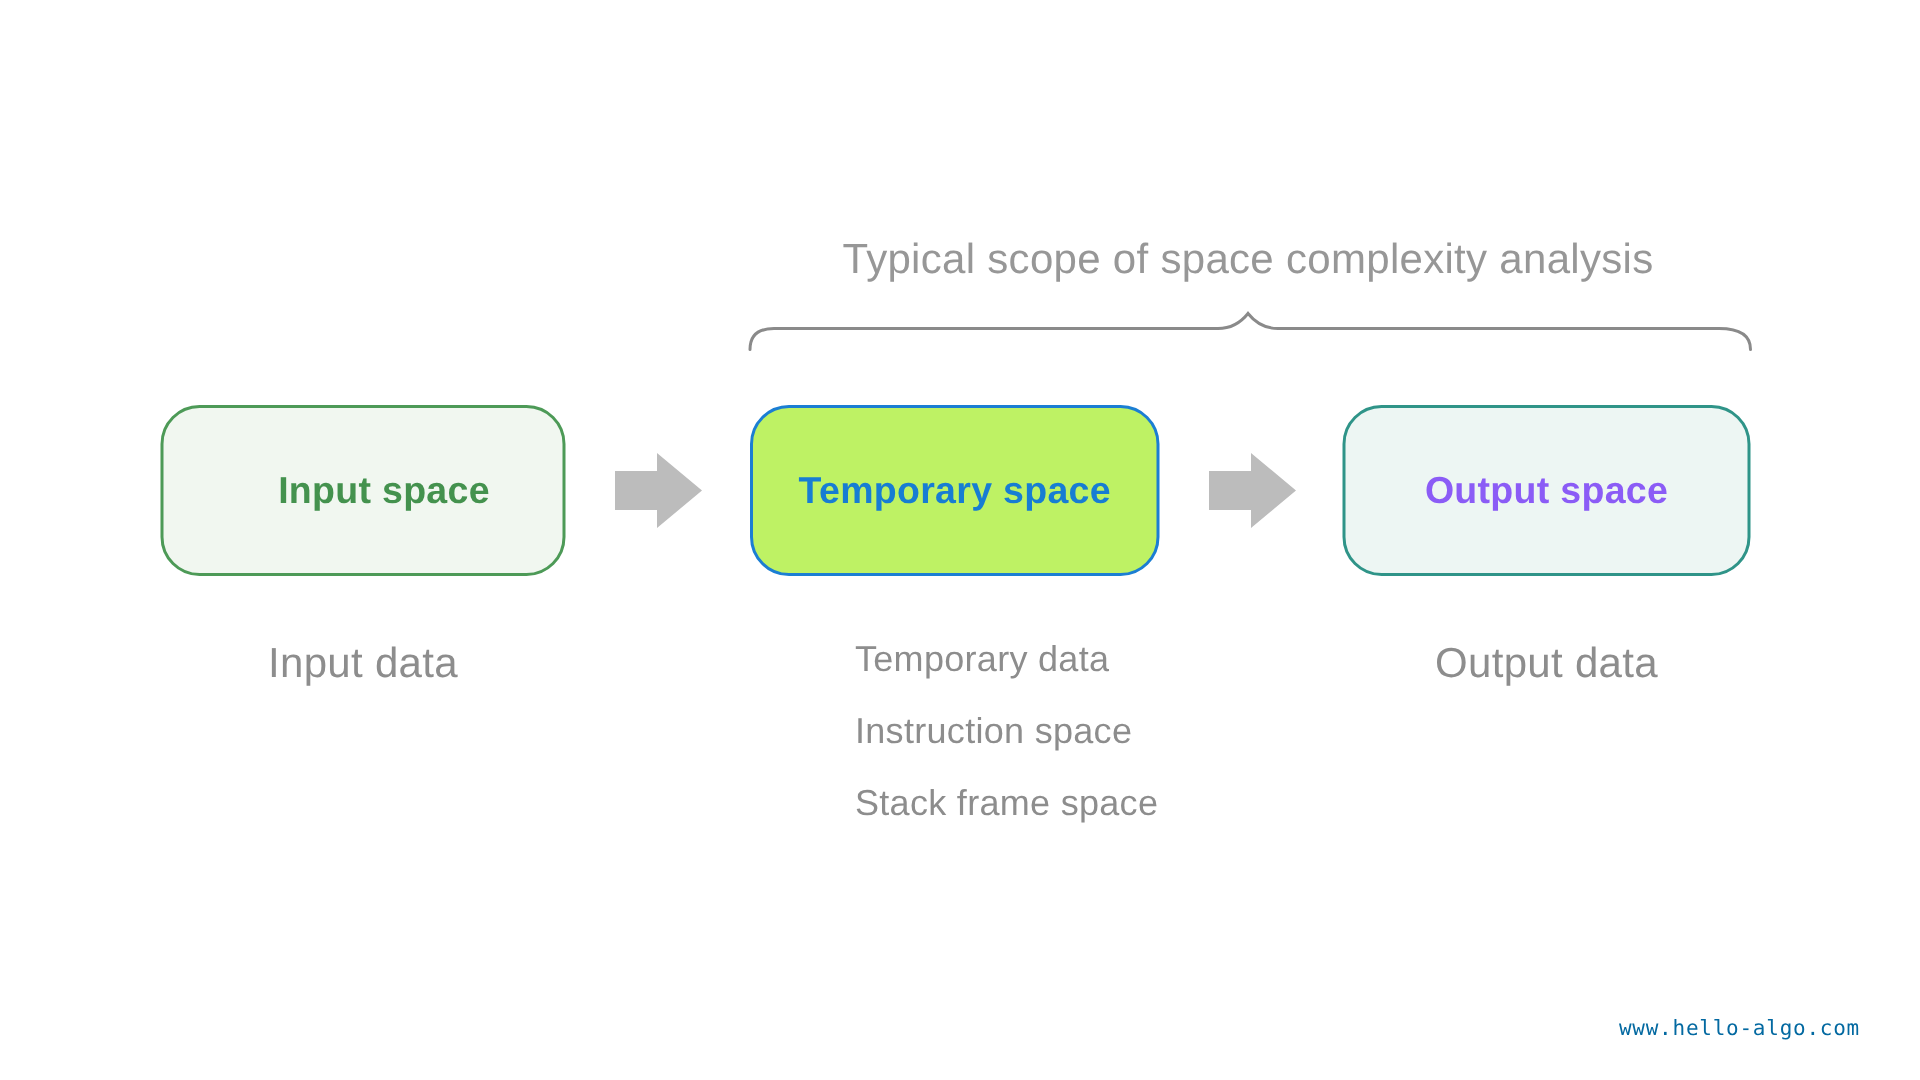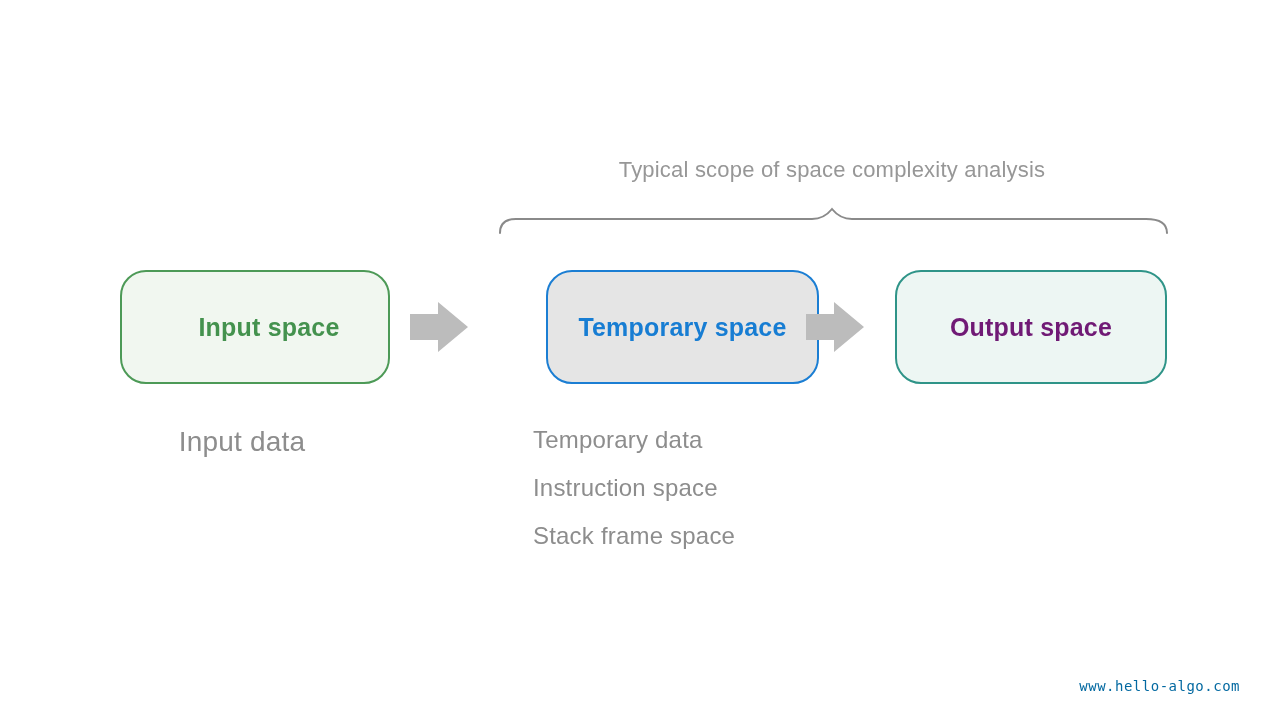--- a/index.html
+++ b/index.html
@@ -21,7 +21,7 @@
     top: 157px;
     width: 760px;
     text-align: center;
-    font-size: 22px;
+    font-size: 28px;
     font-weight: 400;
     color: #979797;
     letter-spacing: 0.2px;

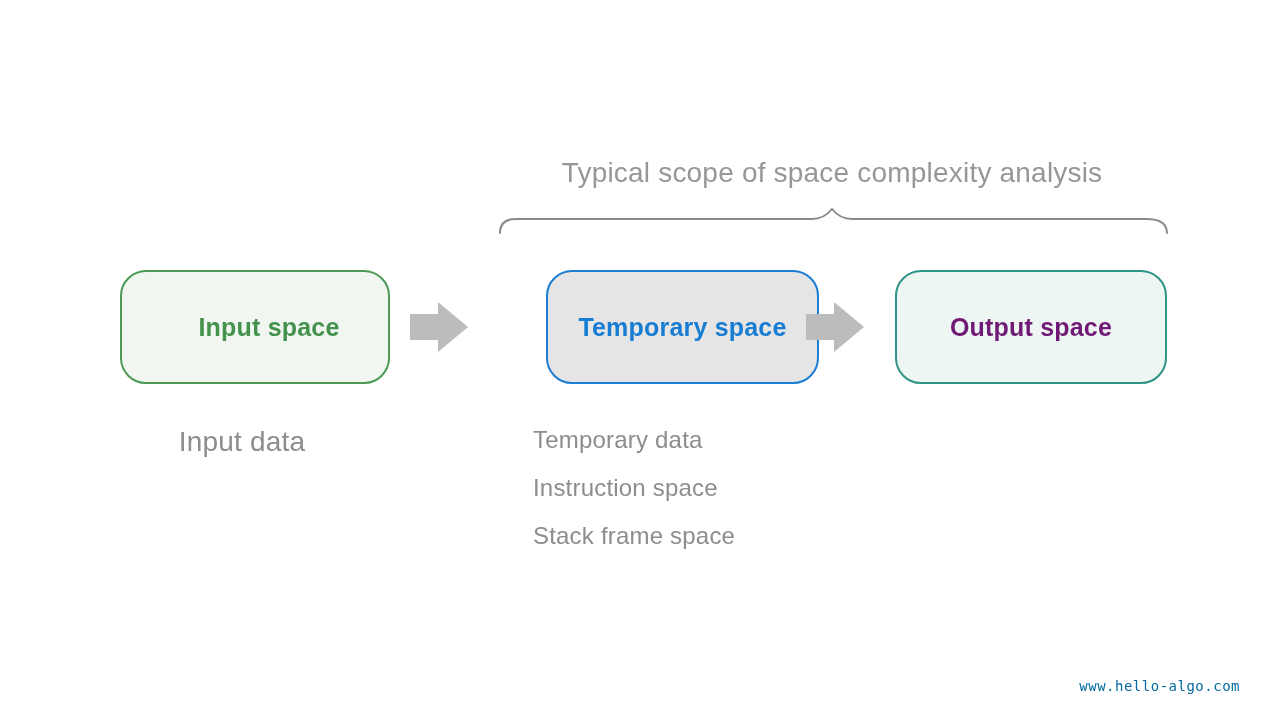--- a/index.html
+++ b/index.html
@@ -47,7 +47,7 @@
     font-weight: 700;
     letter-spacing: 0.2px;
   }
-  .box-input     { left: 120px; width: 270px; padding-left: 28px; }
+  .box-input     { left: 107px; width: 270px; padding-left: 28px; }
   .box-temporary { left: 500px; width: 273px; }
   .box-output    { left: 895px; width: 272px; }
   .flow-arrow {

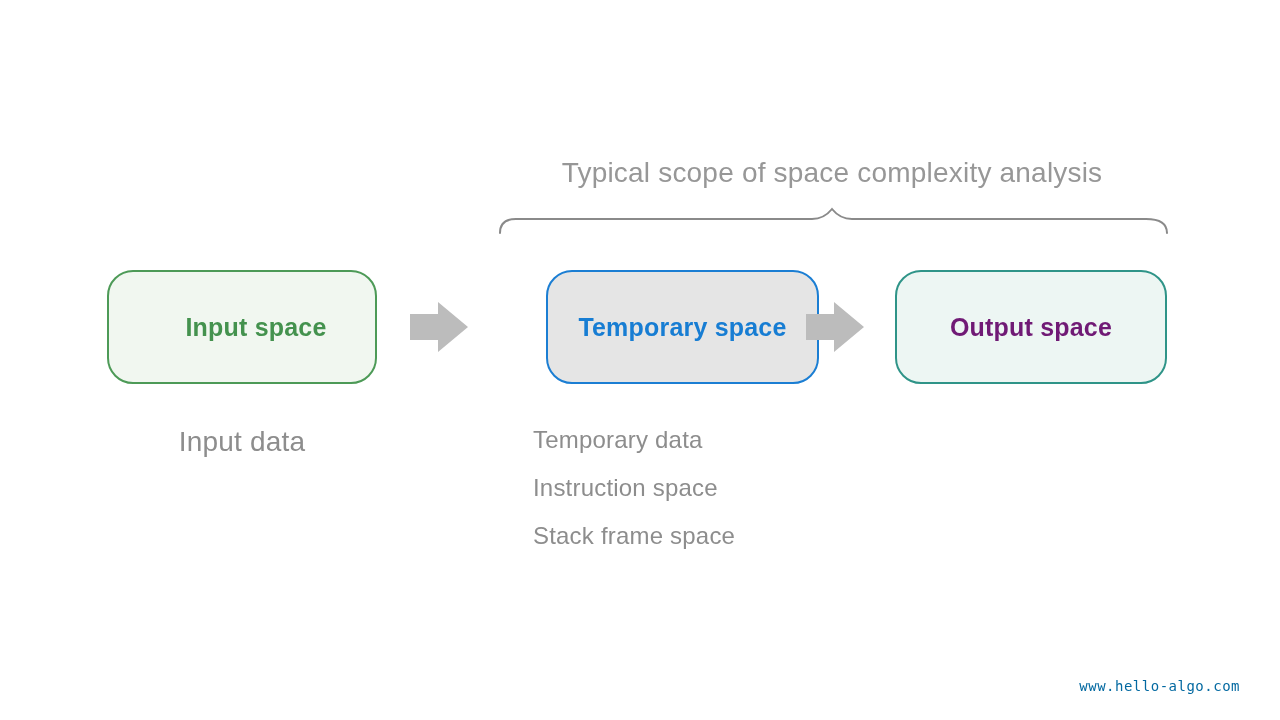--- a/index.html
+++ b/index.html
@@ -106,7 +106,7 @@
     <polygon points="0,12 28,12 28,0 58,25 28,50 28,38 0,38" fill="#bcbcbc"></polygon>
   </svg>
 
-  <div class="node-box box-temporary" style="border-color: rgb(27, 126, 211); background: #e5e5e5; margin-left: 46px;">
+  <div class="node-box box-temporary" style="border-color: rgb(27, 126, 211); background: #bef264;">
     <span class="box-label" style="color: rgb(23, 125, 211);">Temporary space</span>
   </div>
 

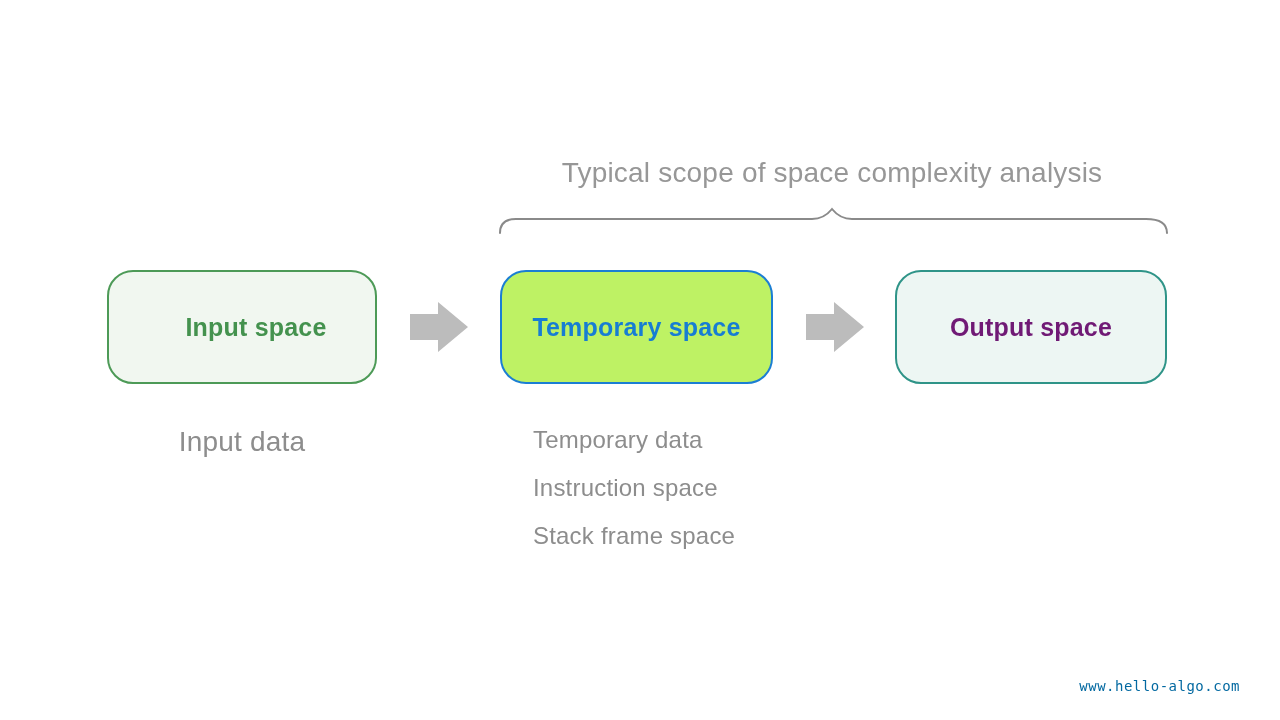--- a/index.html
+++ b/index.html
@@ -115,7 +115,7 @@
   </svg>
 
   <div class="node-box box-output" style="border-color: rgb(47, 148, 136); background: rgb(237, 246, 243);">
-    <span class="box-label" style="color: #701a75;">Output space</span>
+    <span class="box-label" style="color: #8b5cf6;">Output space</span>
   </div>
 
   <div class="note note-input">Input data</div>

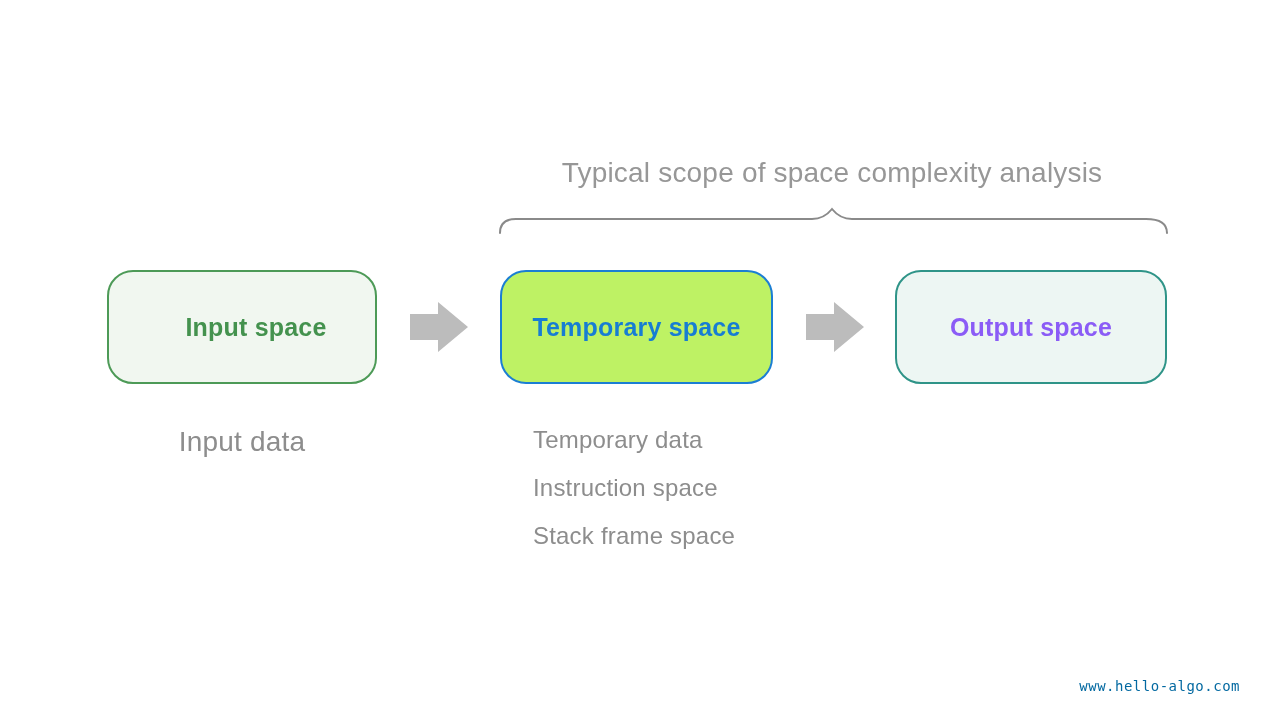--- a/index.html
+++ b/index.html
@@ -76,6 +76,7 @@
     height: 28px;
     margin-bottom: 20px;
     white-space: nowrap;
+    margin-left: 37px;
   }
   .watermark {
     position: absolute;

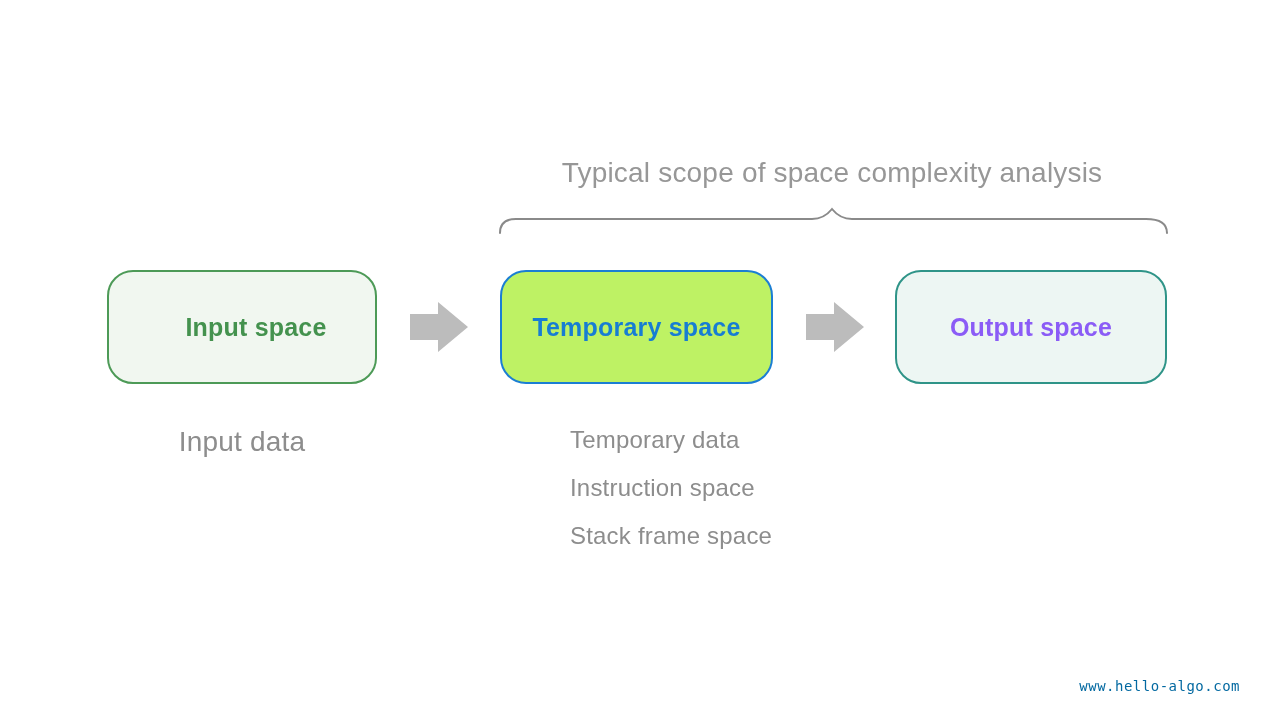--- a/index.html
+++ b/index.html
@@ -127,6 +127,7 @@
     <div class="temp-line">Stack frame space</div>
   </div>
 
+  <div class="note note-output">Output data</div>
 
   <div class="watermark">www.hello-algo.com</div>
 

